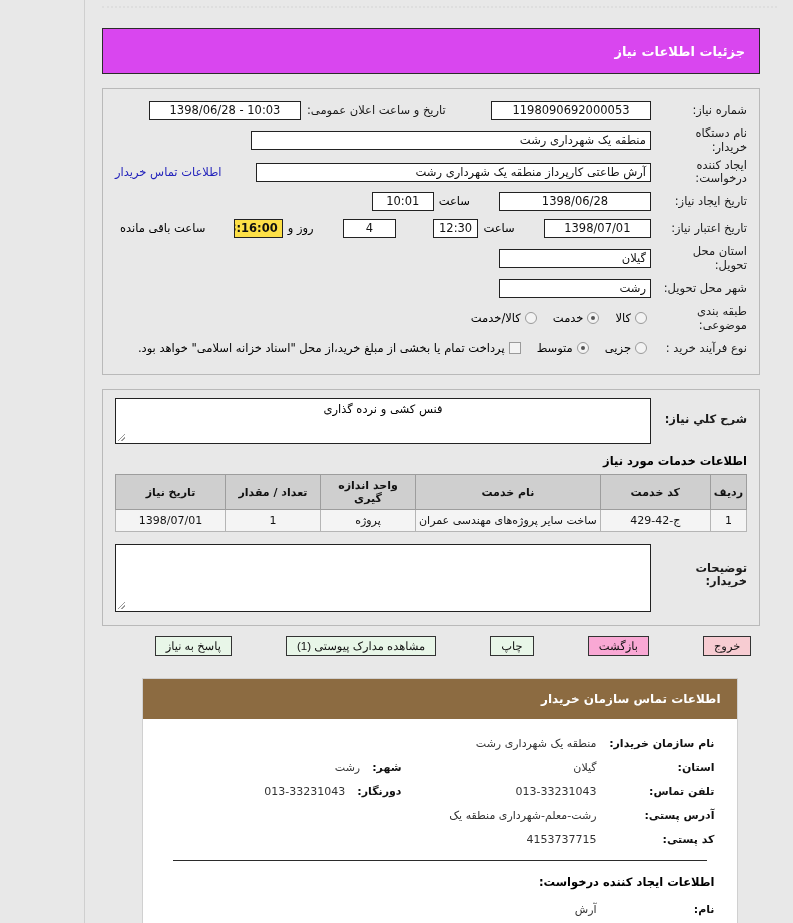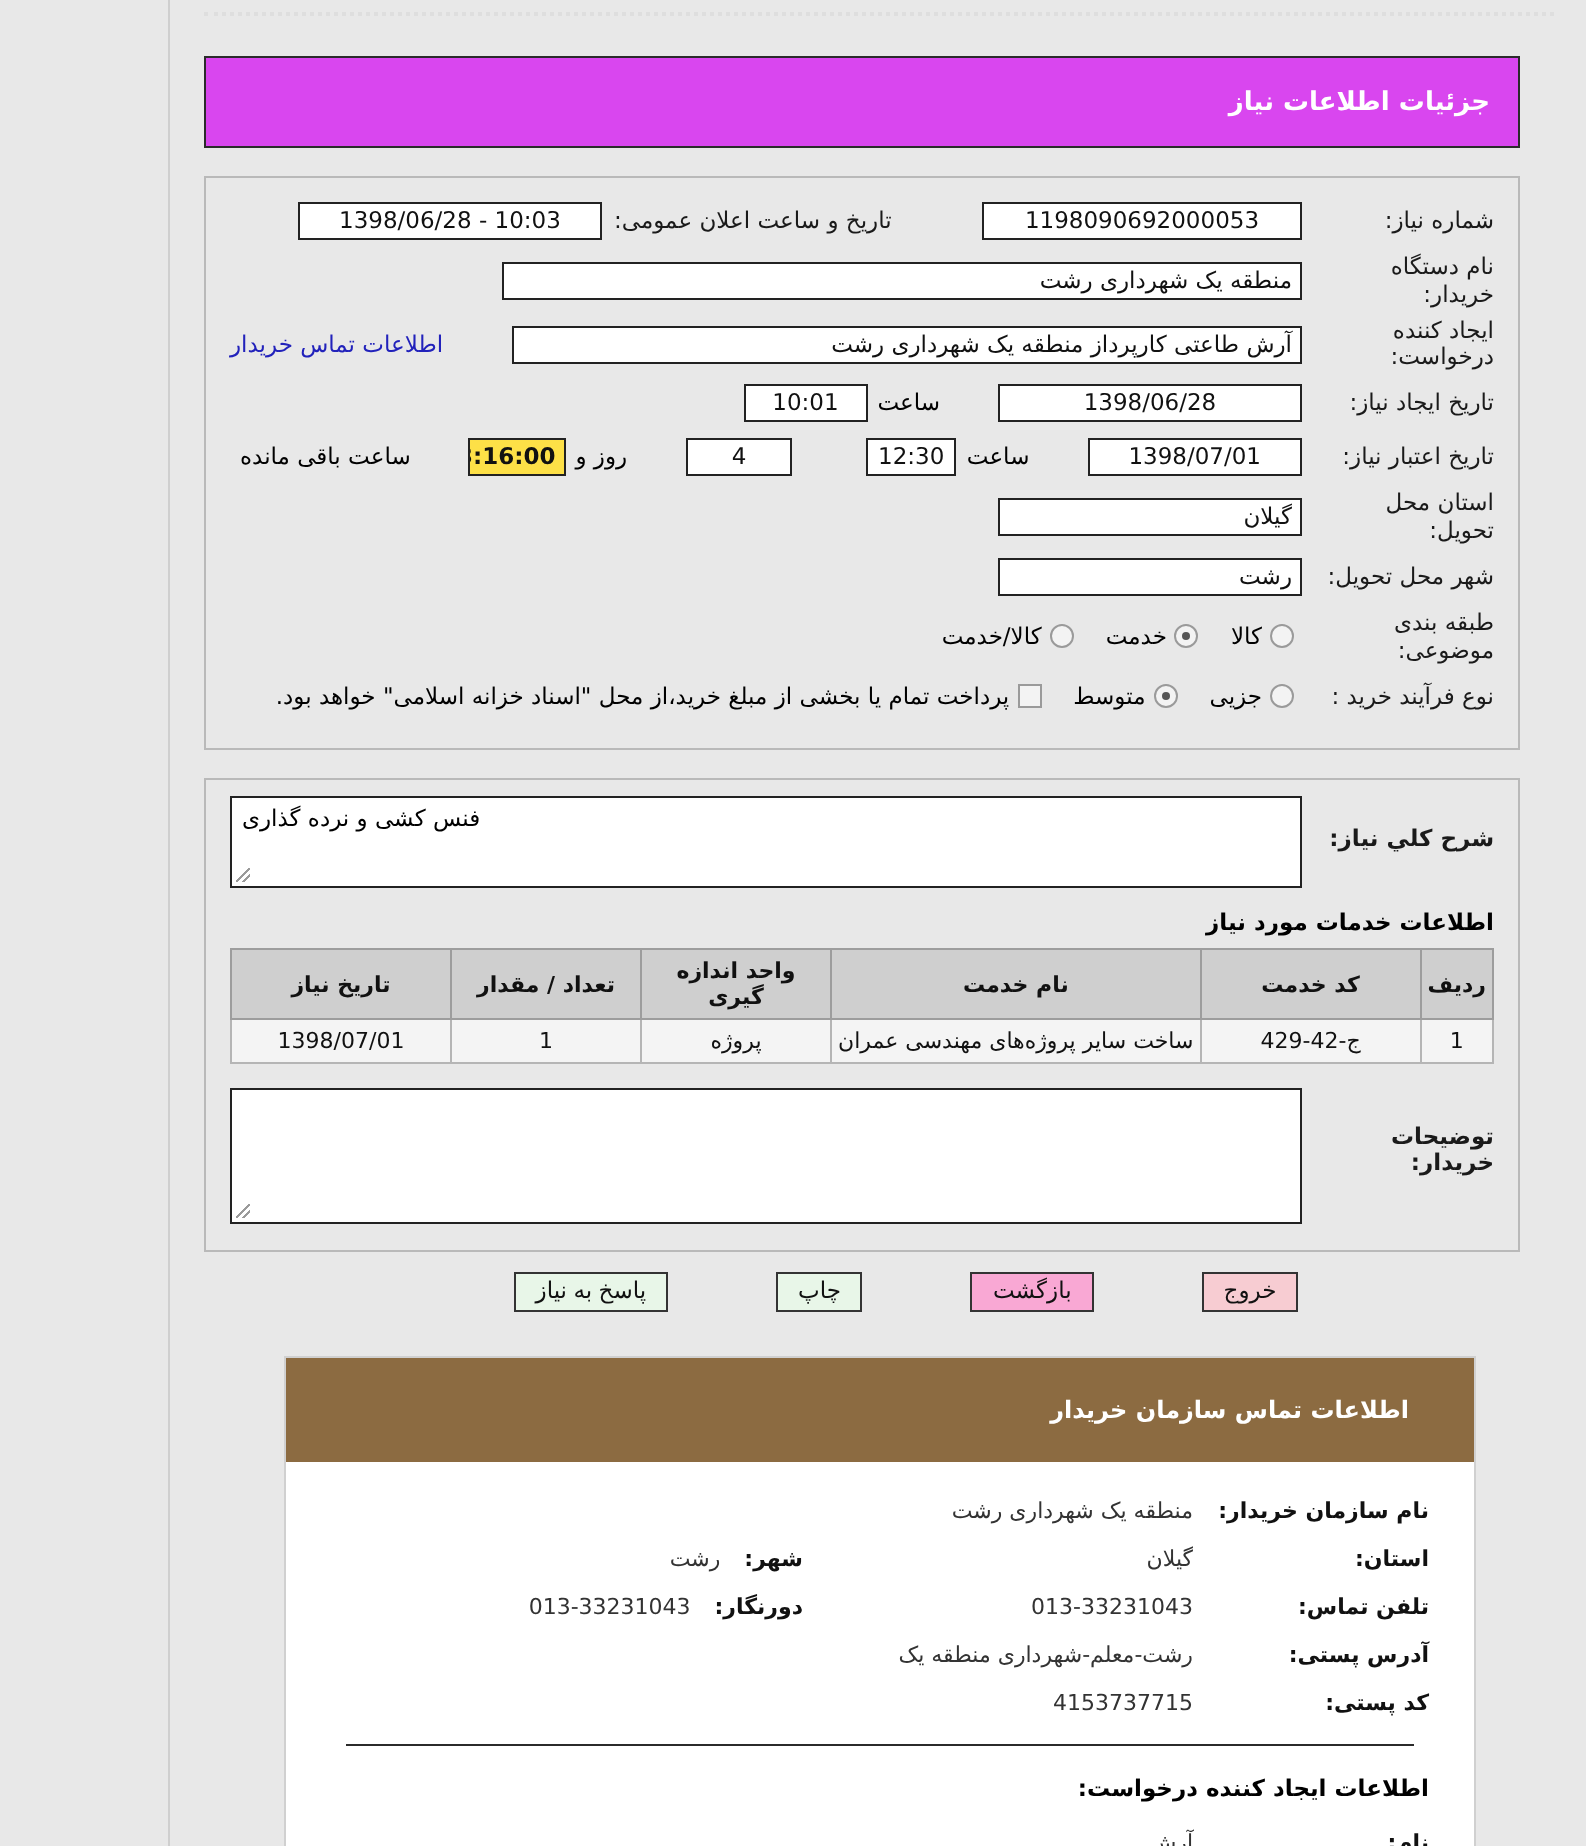--- a/index.html
+++ b/index.html
@@ -142,7 +142,7 @@
     height: 46px;
     font-size: 11.5px;
     padding: 3px 5px;
-    text-align: left;
+    text-align: center;
     position: relative;
   }
   .ta::after {

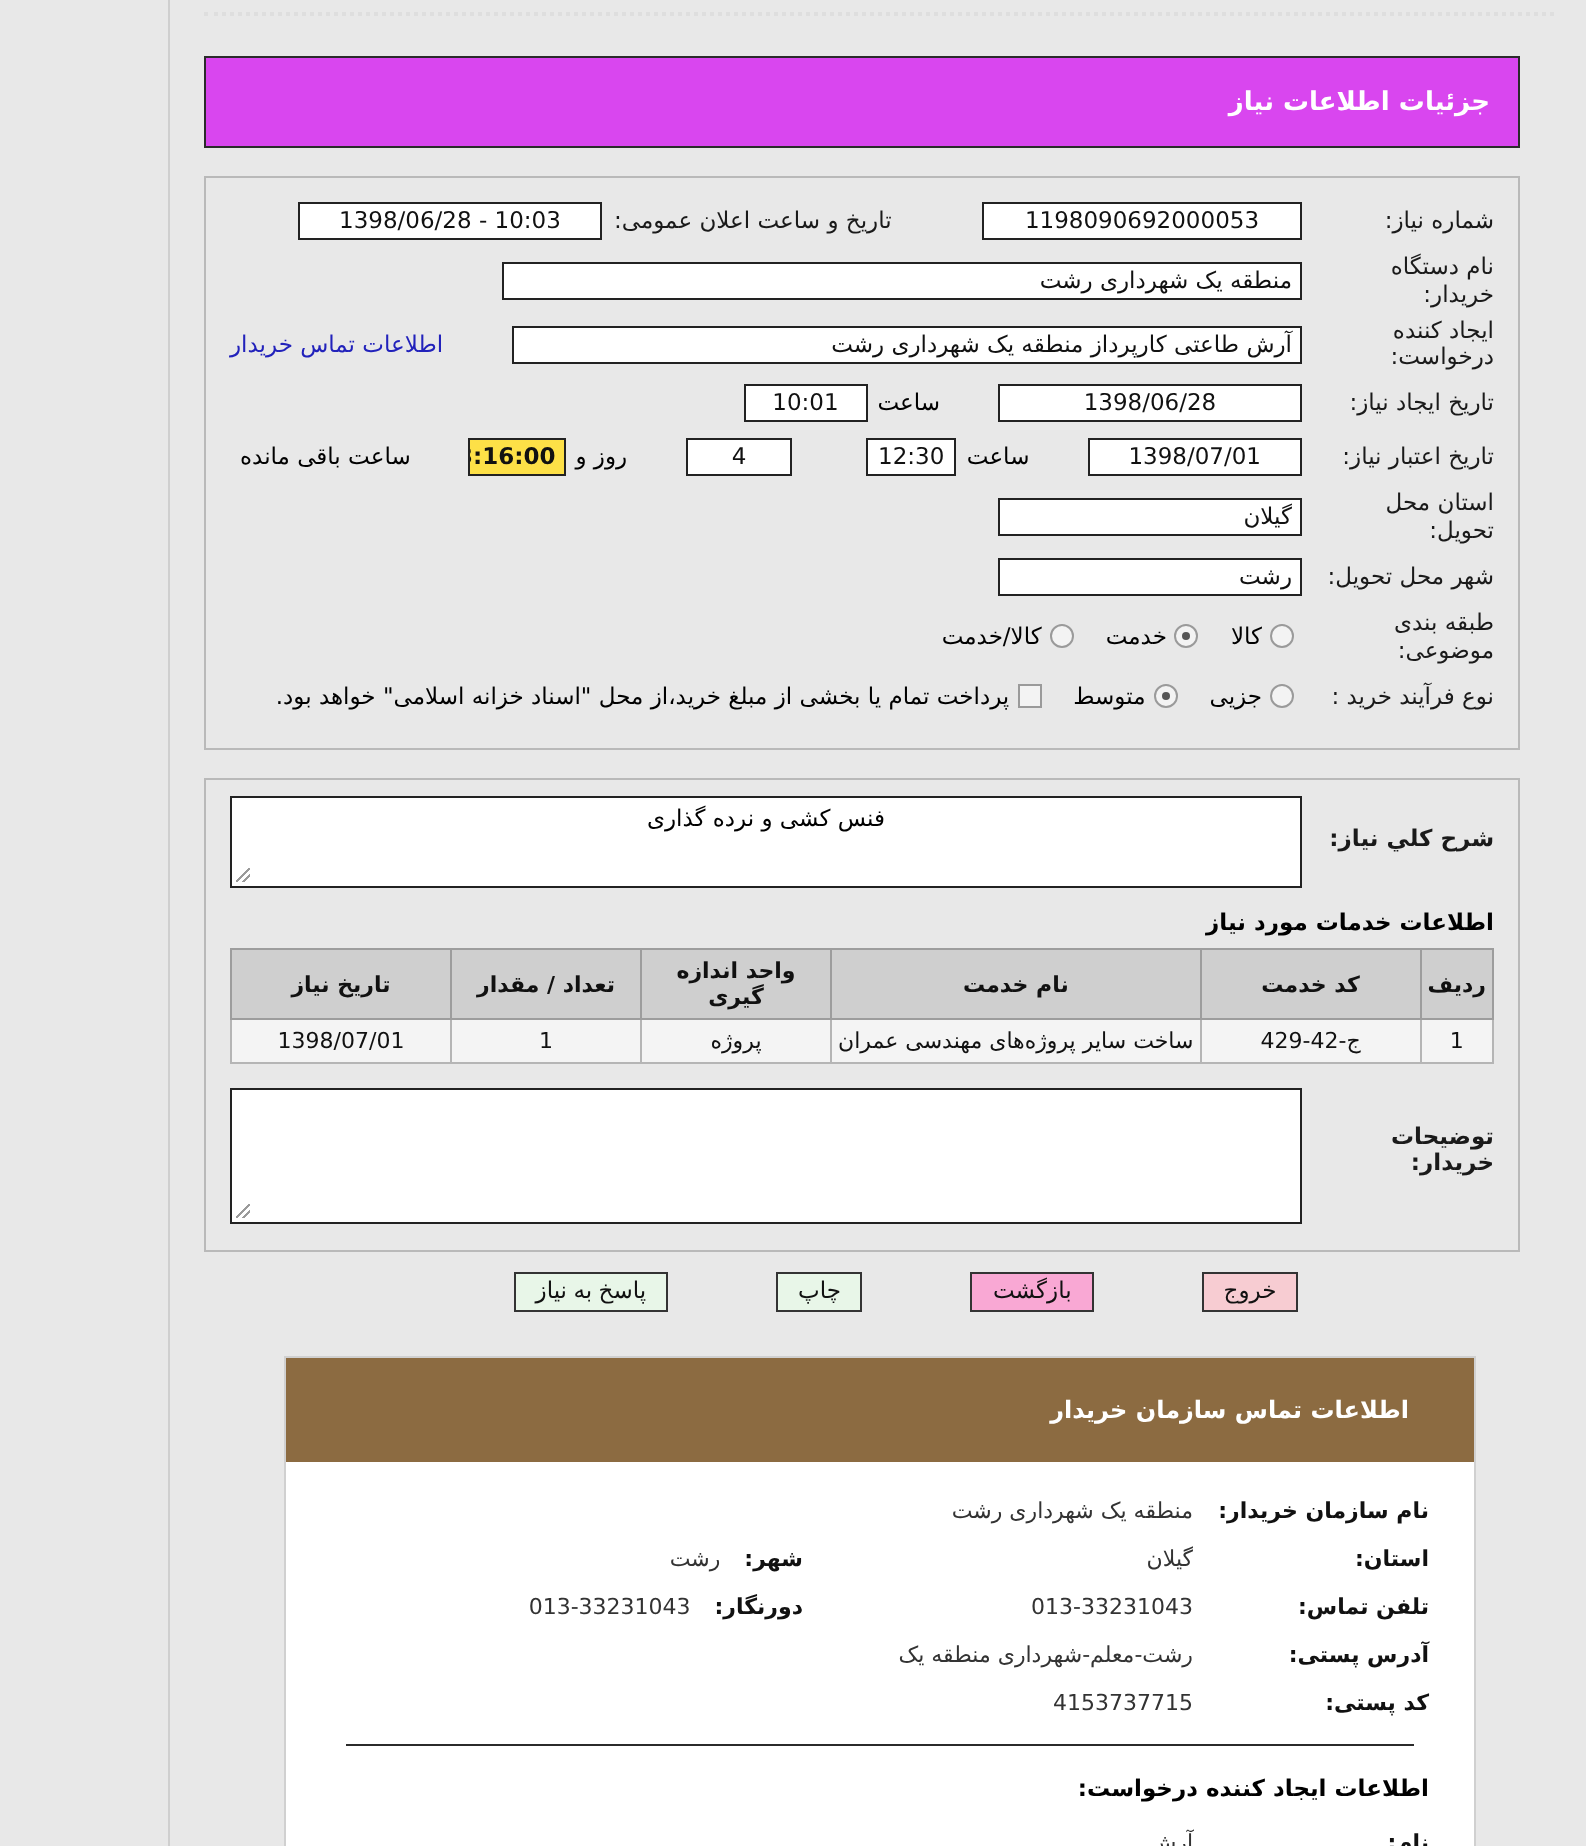--- a/index.html
+++ b/index.html
@@ -399,6 +399,7 @@
       <button class="btn pink">خروج</button>
       <button class="btn pinkish">بازگشت</button>
       <button class="btn green">چاپ</button>
+      <button class="btn green">مشاهده مدارک پیوستی (1)</button>
       <button class="btn green">پاسخ به نیاز</button>
     </div>
 

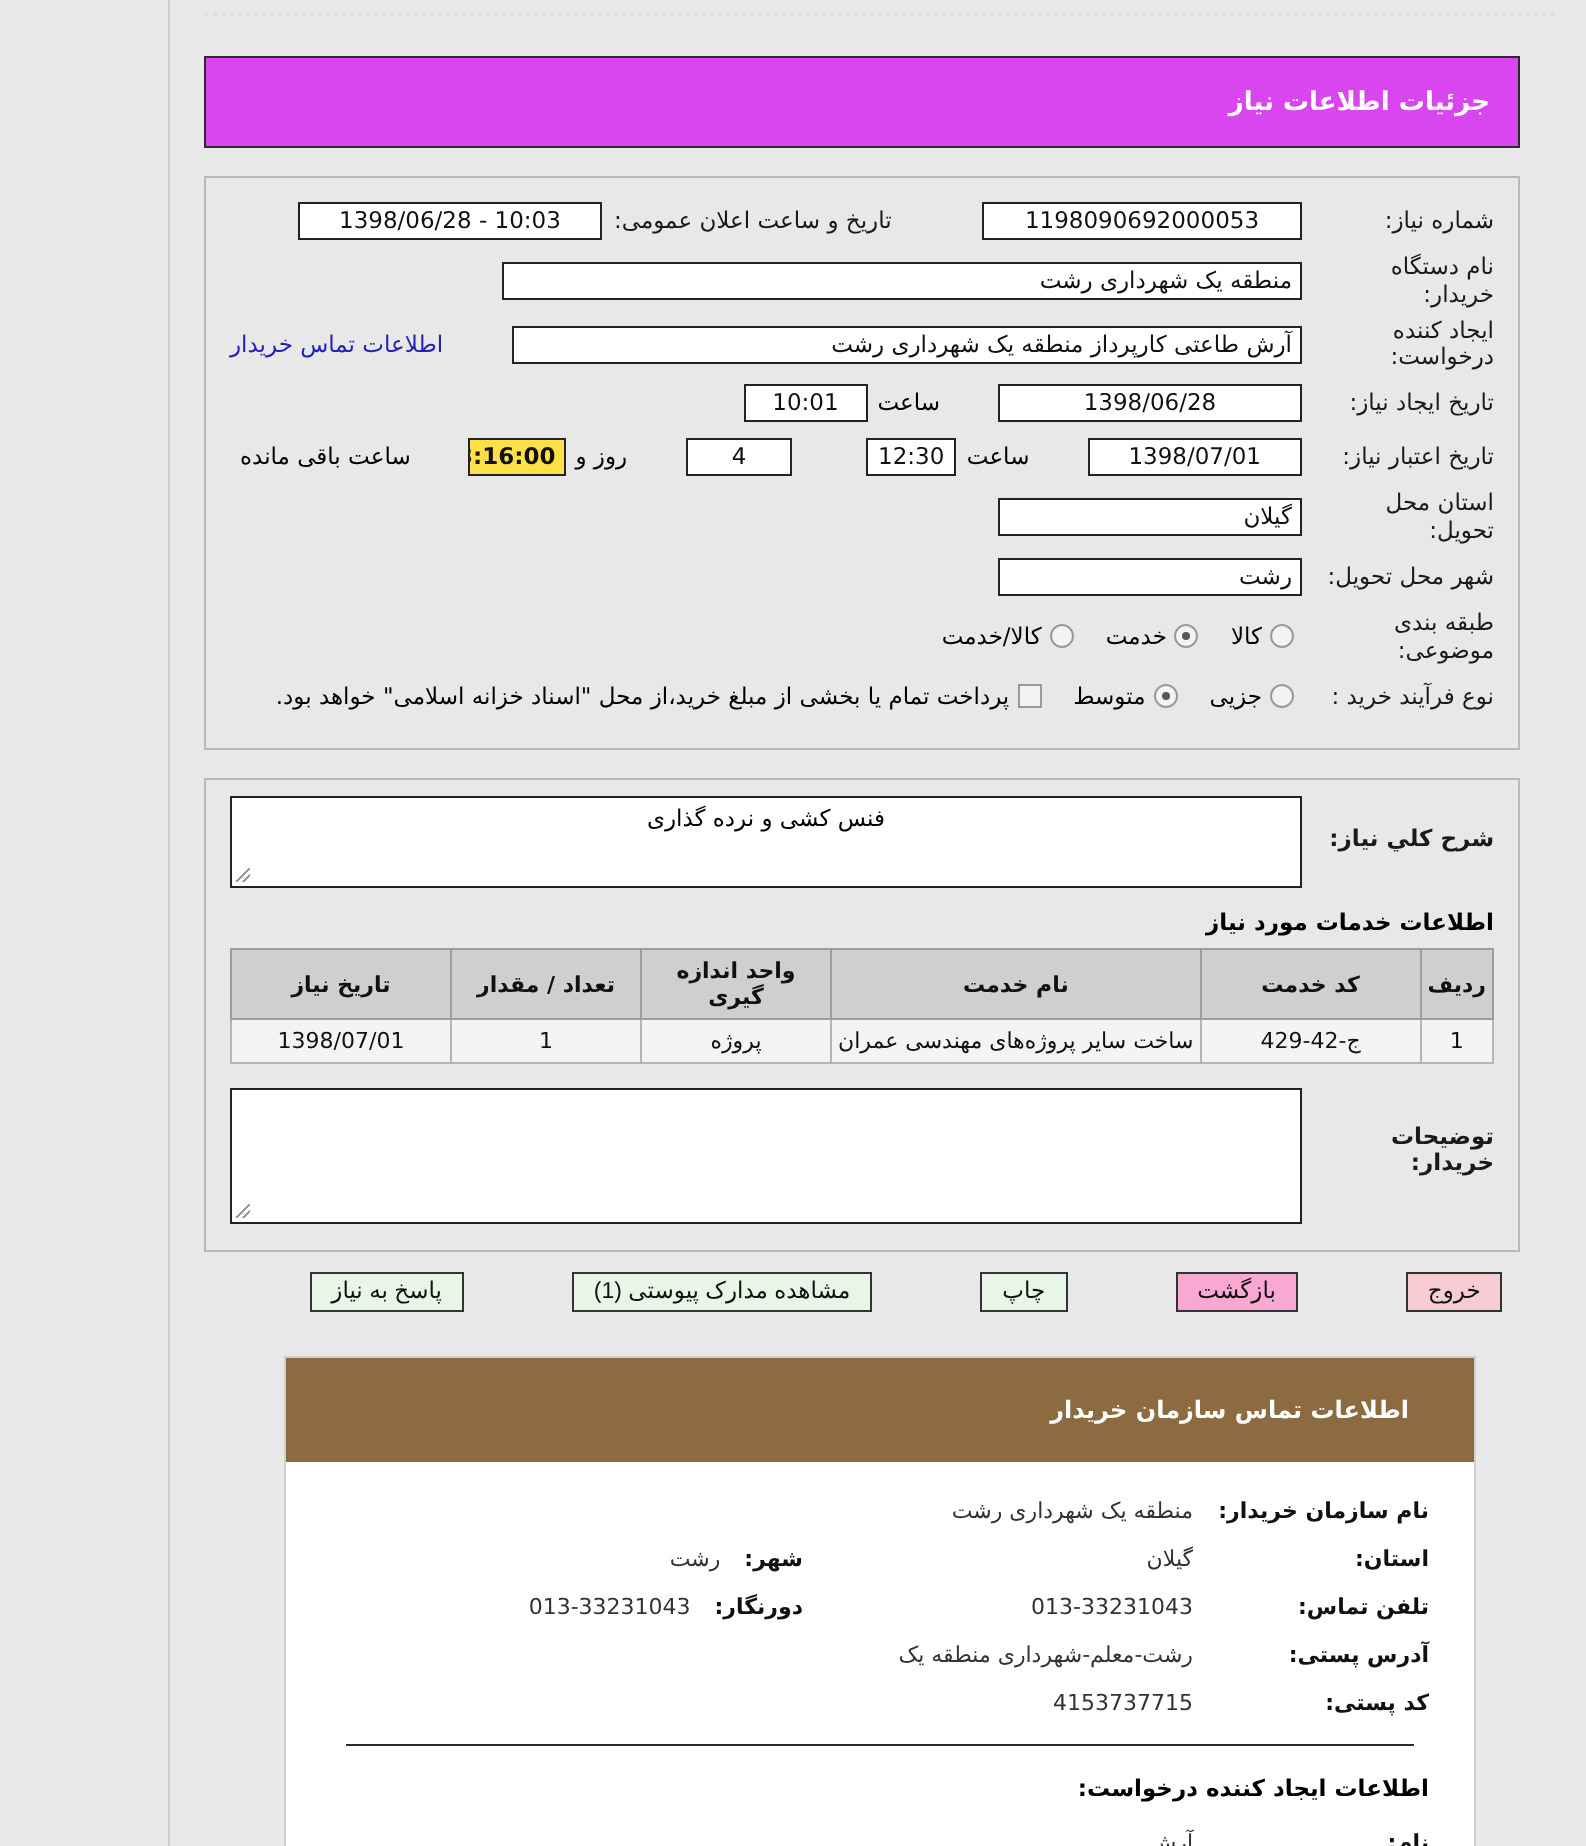--- a/index.html
+++ b/index.html
@@ -219,10 +219,10 @@
   }
   .card-head {
     background: #8c6b41;
-    height: 52px;
+    height: 40px;
     display: flex;
     align-items: center;
-    padding: 0 32px;
+    padding: 0 16px;
   }
   .card-head .t {
     color: #fff; font-size: 12px; font-weight: bold;

